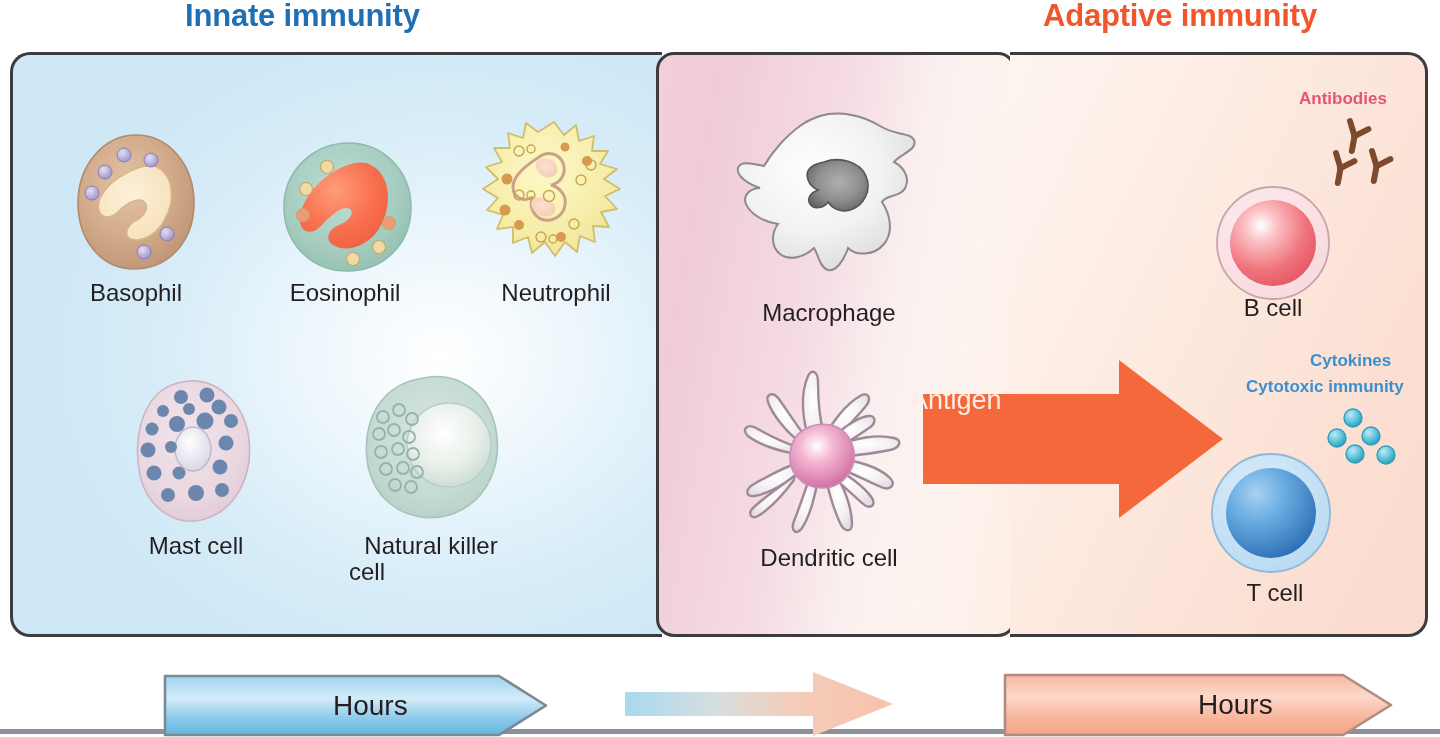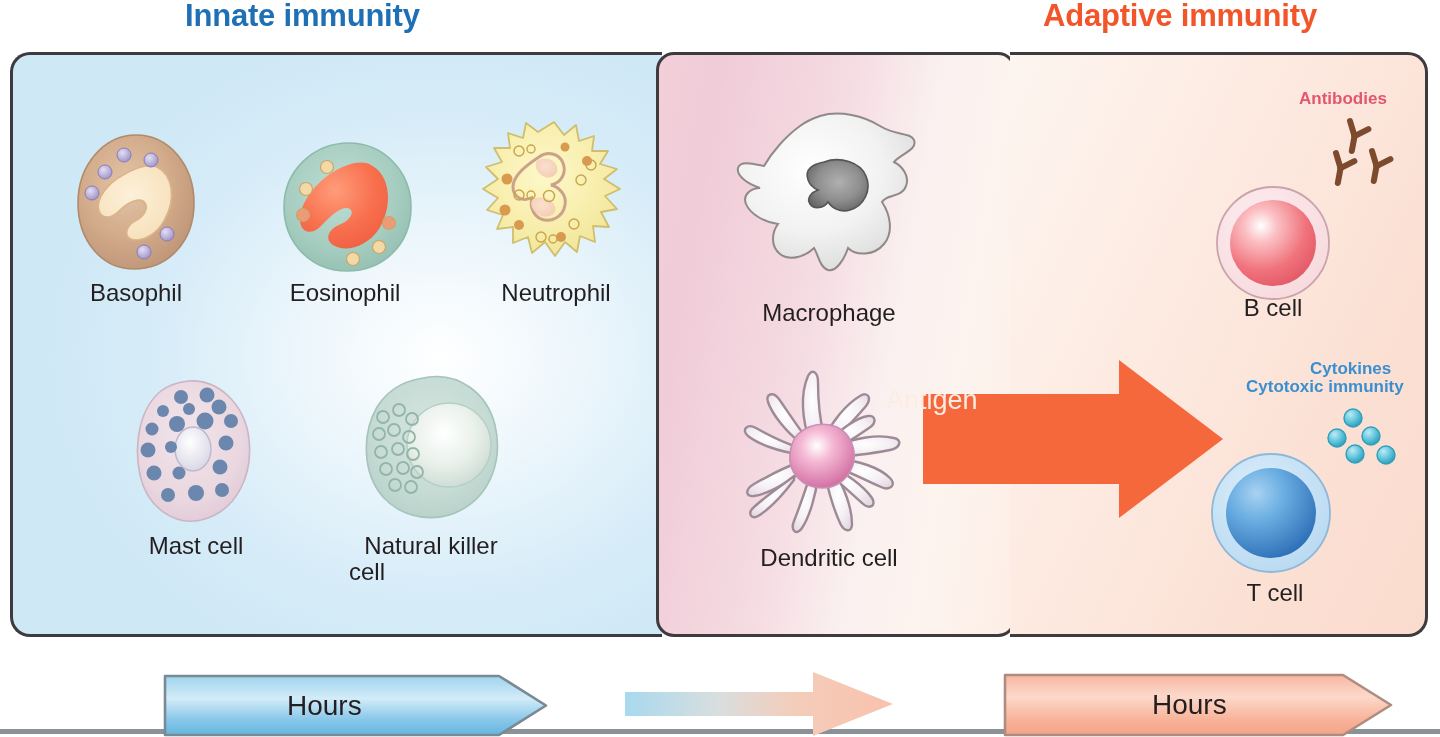--- a/index.html
+++ b/index.html
@@ -335,7 +335,7 @@
     </svg>
     <div class="cell-label" style="left:183px;top:240px;width:160px;">B cell</div>
 
-    <div class="tiny-label" style="left:300px;top:304px;color:#3a8fd0;">Cytokines</div>
+    <div class="tiny-label" style="left:300px;top:296px;color:#3a8fd0;">Cytokines</div>
     <div class="tiny-label" style="left:236px;top:322px;color:#3a8fd0;">Cytotoxic immunity</div>
 
     <svg style="position:absolute;left:314px;top:352px;" width="90" height="70" viewBox="0 0 90 70">

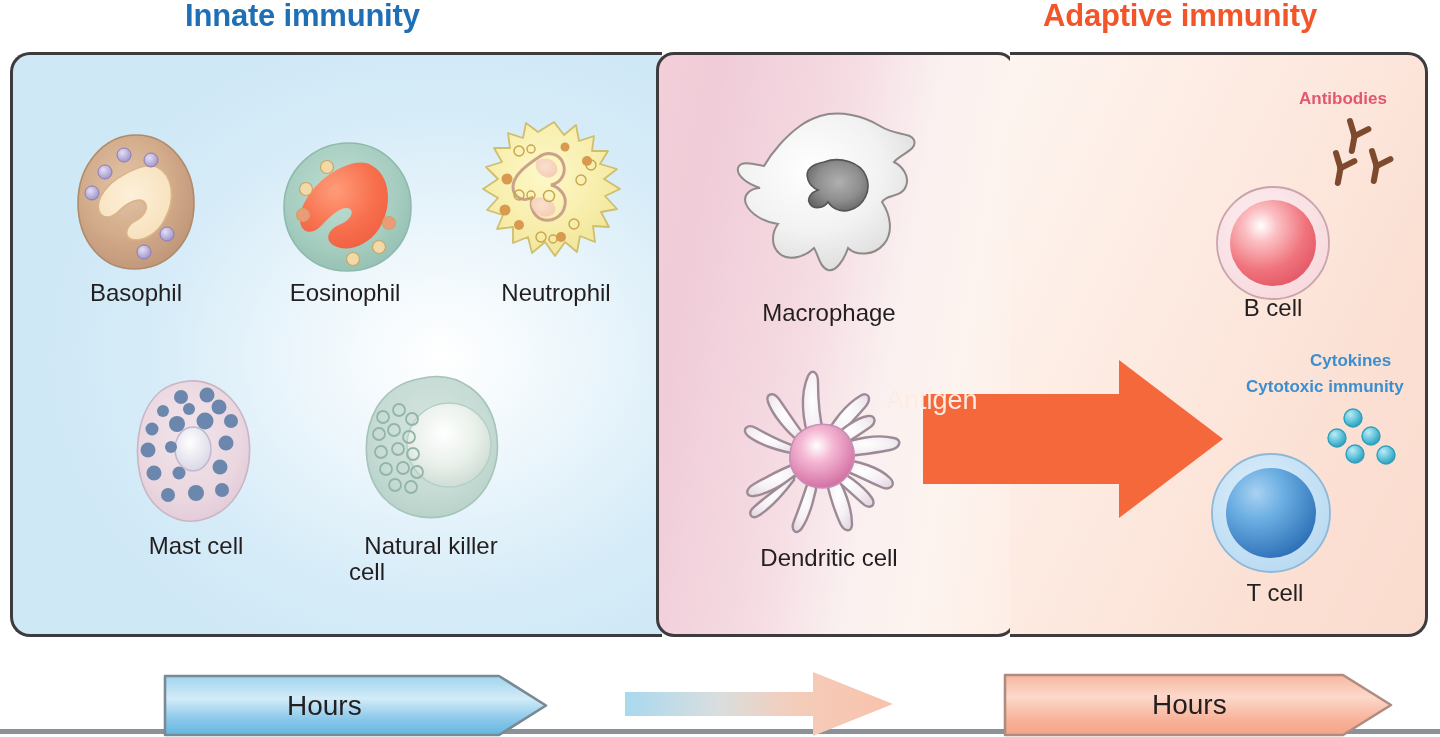--- a/index.html
+++ b/index.html
@@ -37,7 +37,7 @@
   
   #antigen-arrow{position:absolute;left:913px;top:308px;width:300px;height:158px;}
   #antigen-arrow svg{display:block;}
-  #antigen-text{position:absolute;left:876px;top:333px;width:180px;color:#fdece4;
+  #antigen-text{position:absolute;left:900px;top:333px;width:180px;color:#fdece4;
                 font-size:27px;line-height:1.12;}
 
   

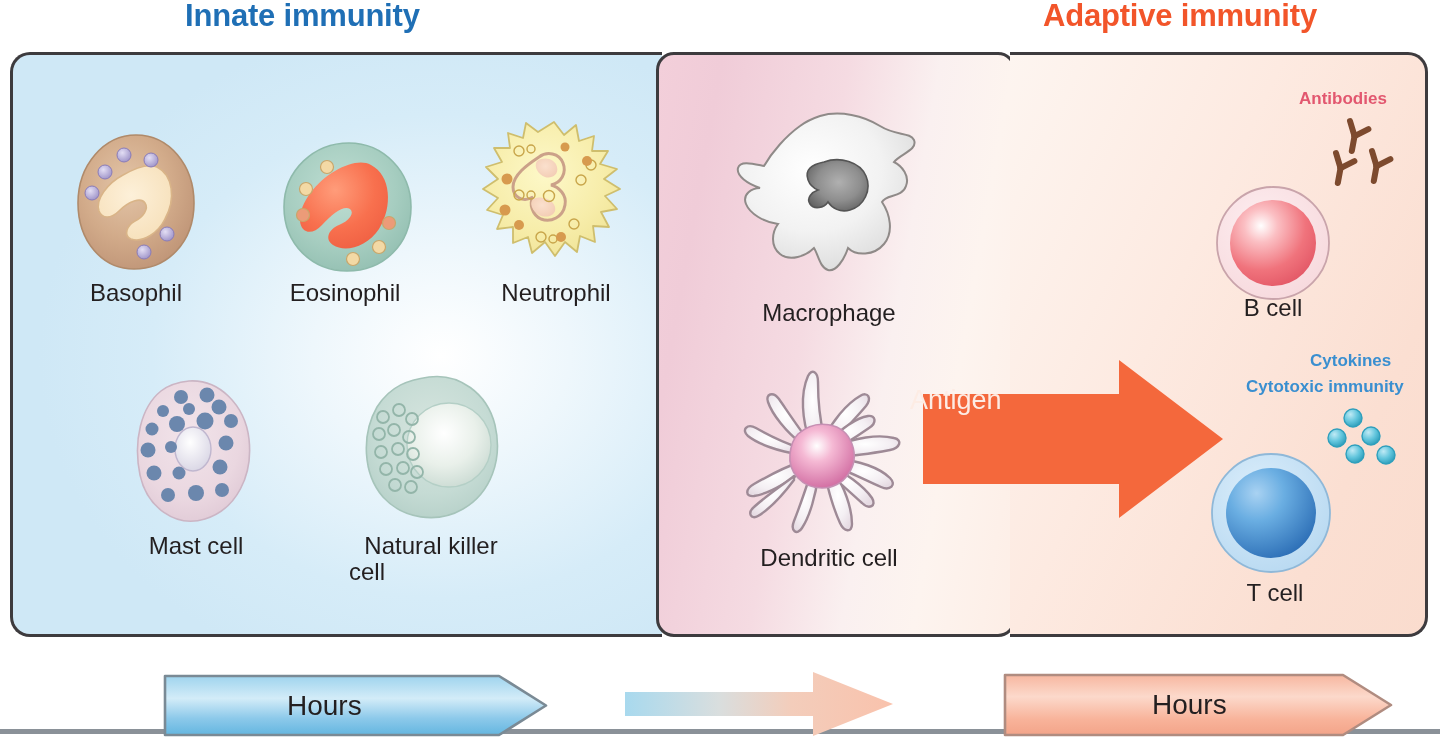--- a/index.html
+++ b/index.html
@@ -43,7 +43,7 @@
   
   #baseline{position:absolute;left:0;top:729px;width:1440px;height:5px;background:#8a9198;}
   .tl{position:absolute;}
-  .tl-text{position:absolute;font-size:28px;color:#231f20;white-space:nowrap;}
+  .tl-text{position:absolute;font-size:28px;color:#231f20;white-space:nowrap;margin-left:46px;}
 
   svg{overflow:visible;}
 </style>

